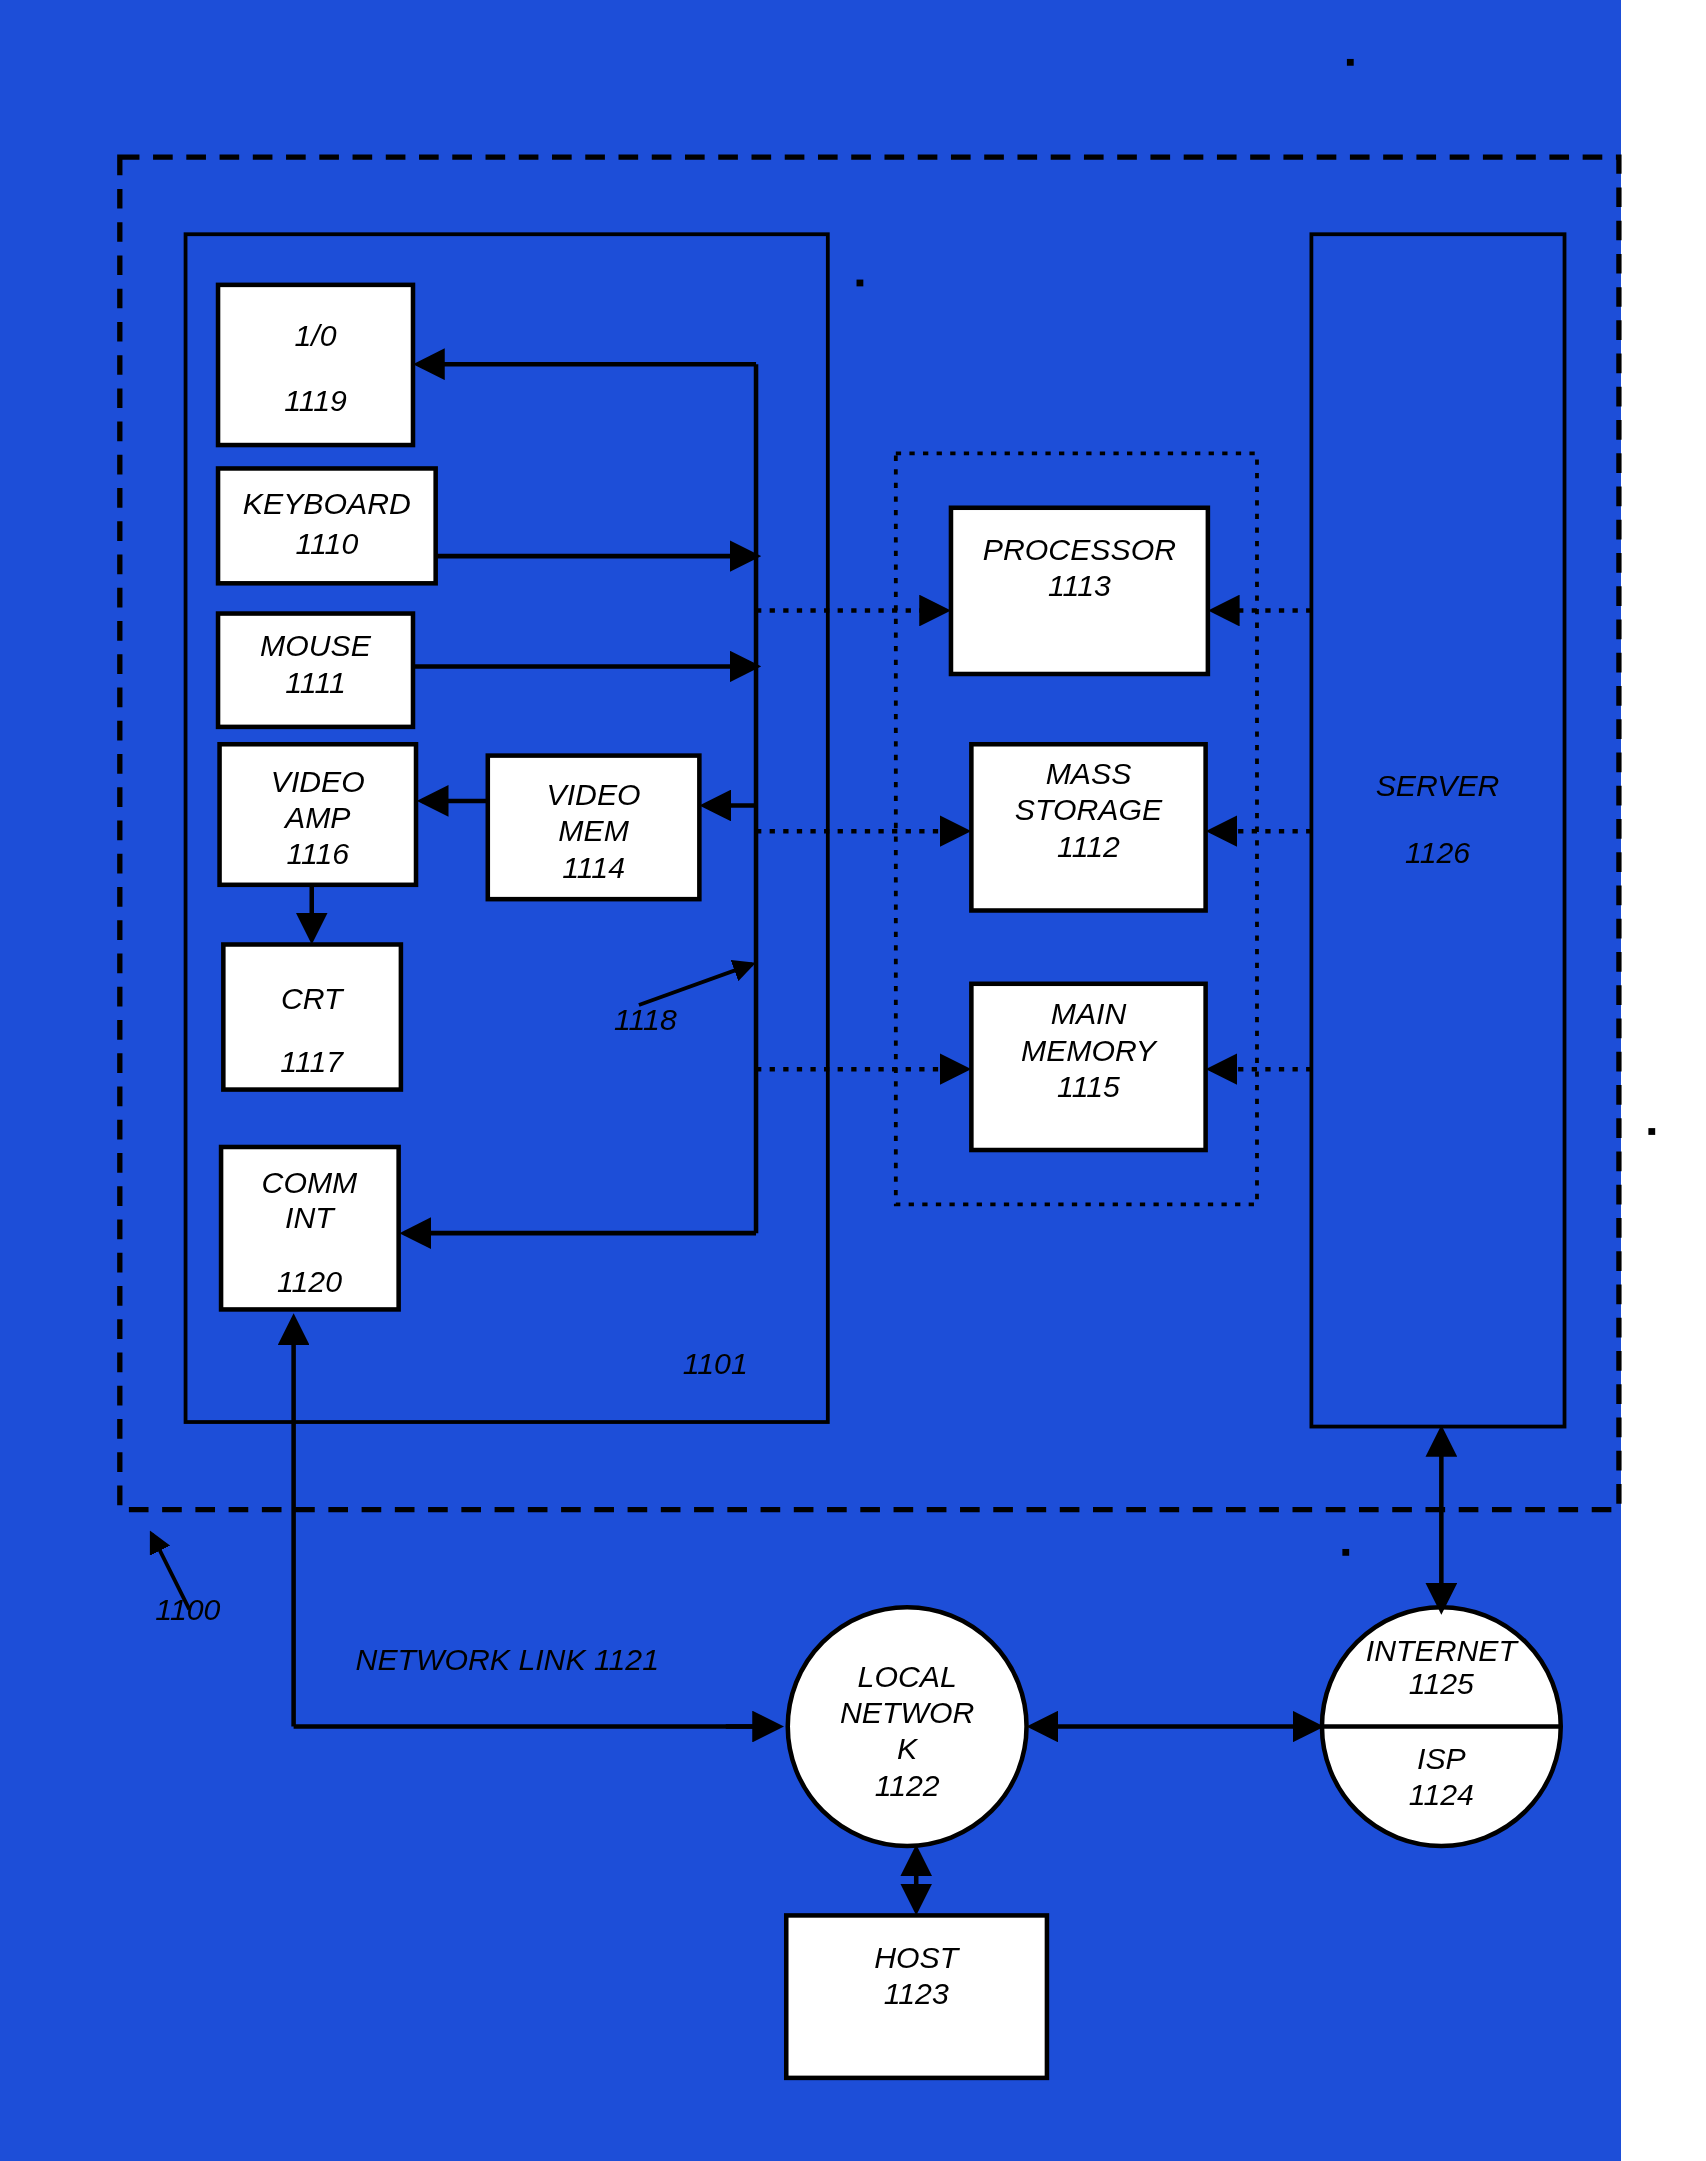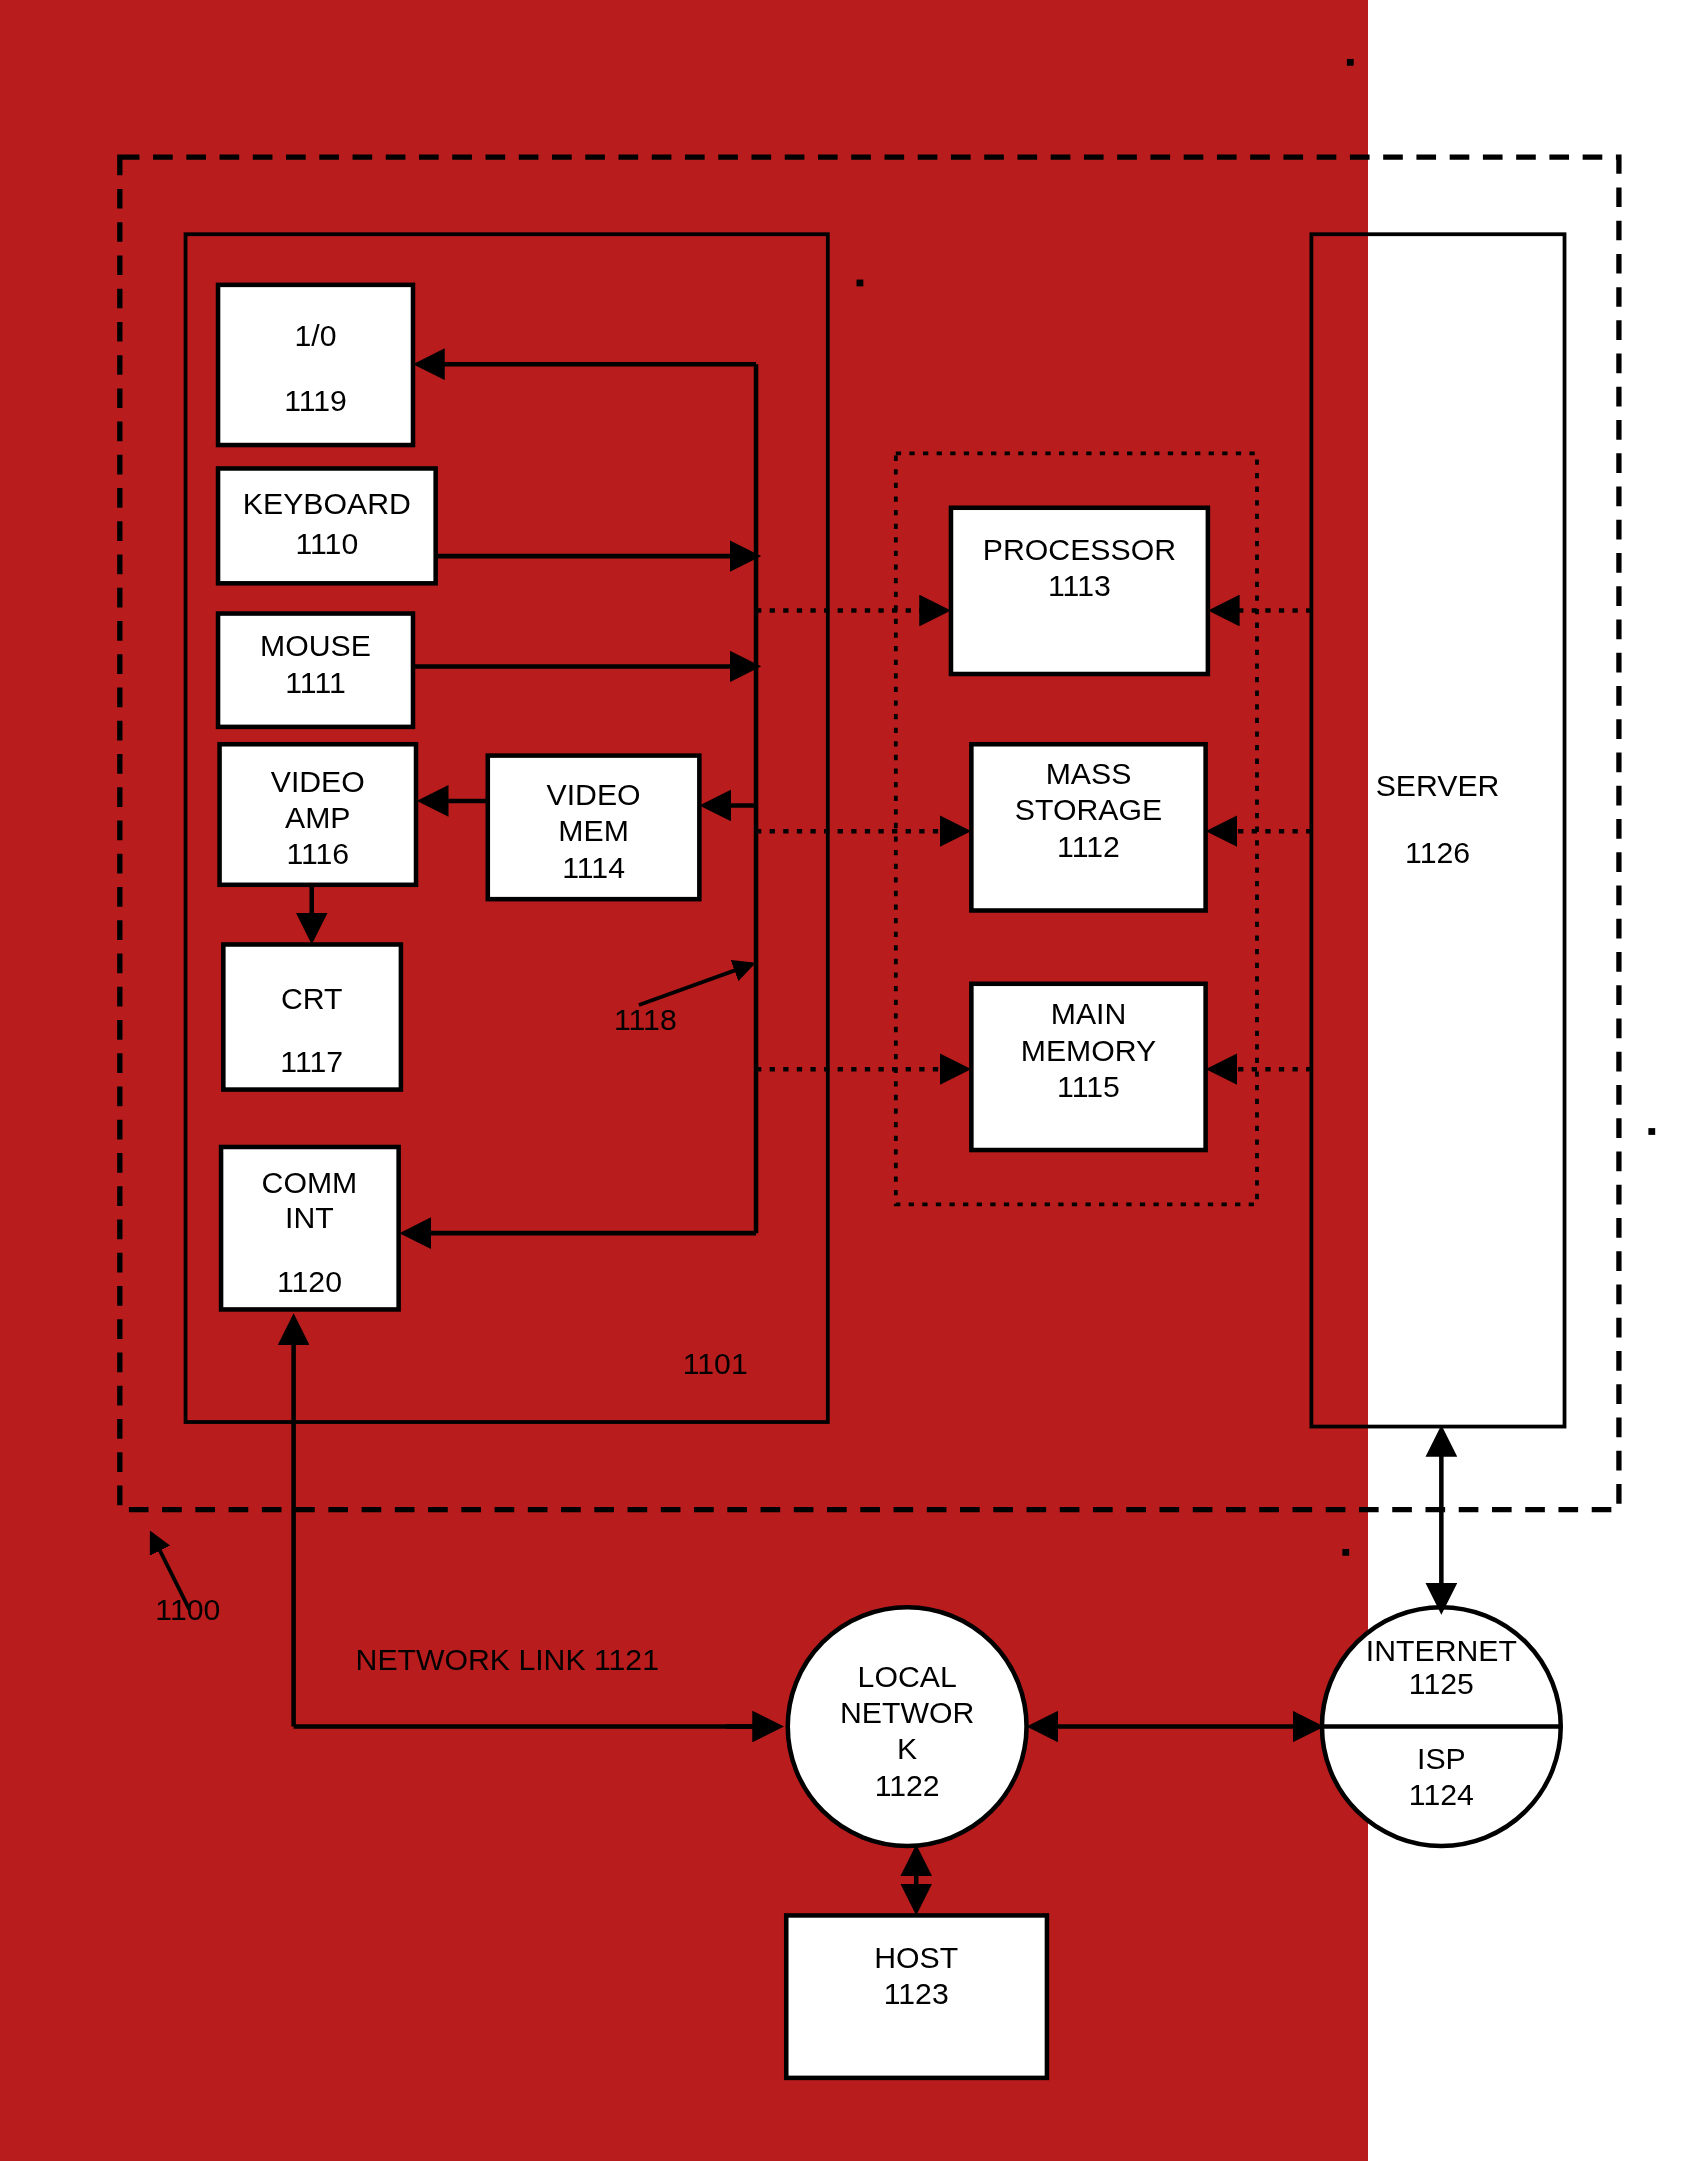--- a/index.html
+++ b/index.html
@@ -15,9 +15,10 @@
   }
   #figure-root {
     position: relative;
-    width: 1368px;
+    width: 1621px;
     height: 2161px;
-    background: #b91c1c;
+    background: #1d4ed8;
+    font-style: italic;
   }
   svg.diagram {
     display: block;

